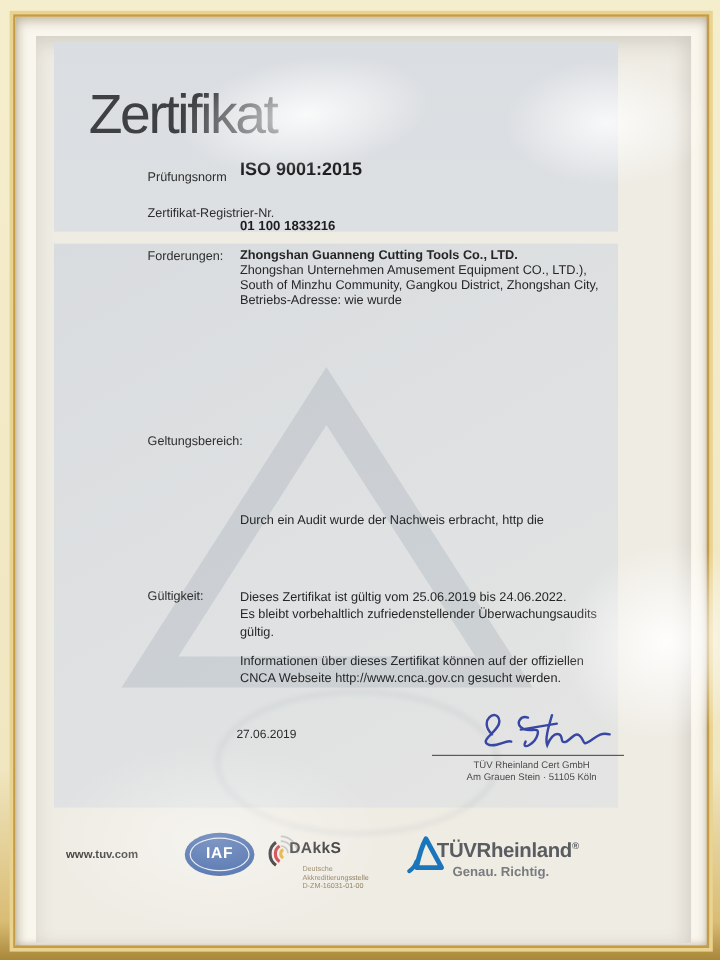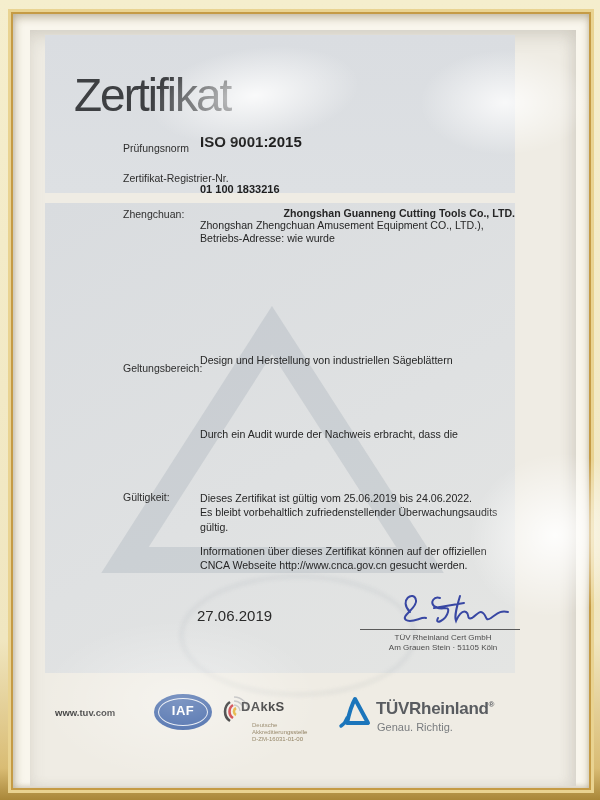--- a/index.html
+++ b/index.html
@@ -80,7 +80,7 @@
     <div class="lbl" style="top:142px">Zertifikat-Registrier-Nr.</div>
     <div class="val reg" style="top:153px">01 100 1833216</div>
 
-    <div class="lbl" style="top:178px">Zhengchuan:</div>
+    <div class="lbl" style="top:178px">Forderungen:</div>
     <div class="val" style="top:177px">
       <div class="bold">Zhongshan Guanneng Cutting Tools Co., LTD.</div>
       <div>Zhongshan Zhengchuan Amusement Equipment CO., LTD.),</div>

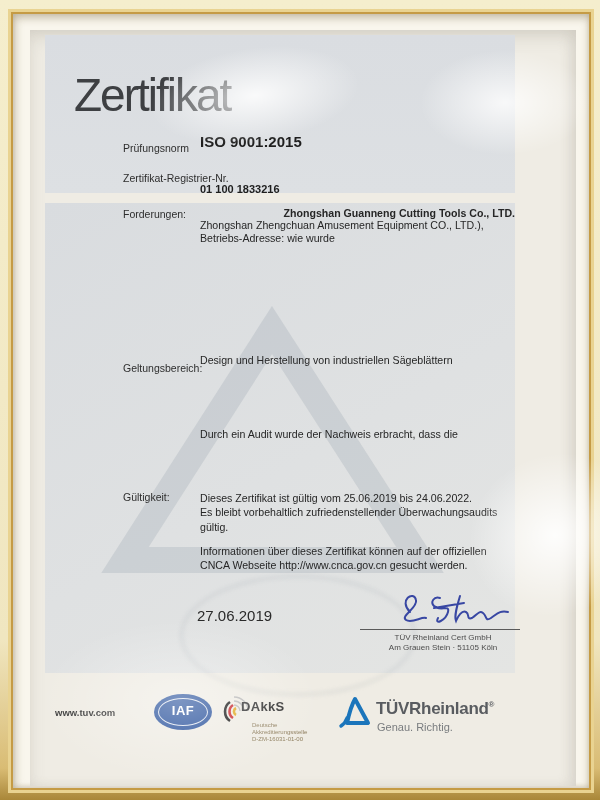--- a/index.html
+++ b/index.html
@@ -24,7 +24,7 @@
   .val{position:absolute;left:170px;font-size:10.6px;color:#262626;line-height:12.3px;width:315px;}
   .std{font-size:15px;font-weight:700;color:#1e1e1e;}
   .reg{font-size:11px;font-weight:700;color:#1e1e1e;}
-  .bold{font-weight:700;text-align:right;}
+  .bold{font-weight:700;}
   .para{line-height:14.4px;}
   .date{position:absolute;left:167px;top:577px;font-size:15px;color:#2a2a2a;}
   .sig{position:absolute;left:360px;top:558px;}

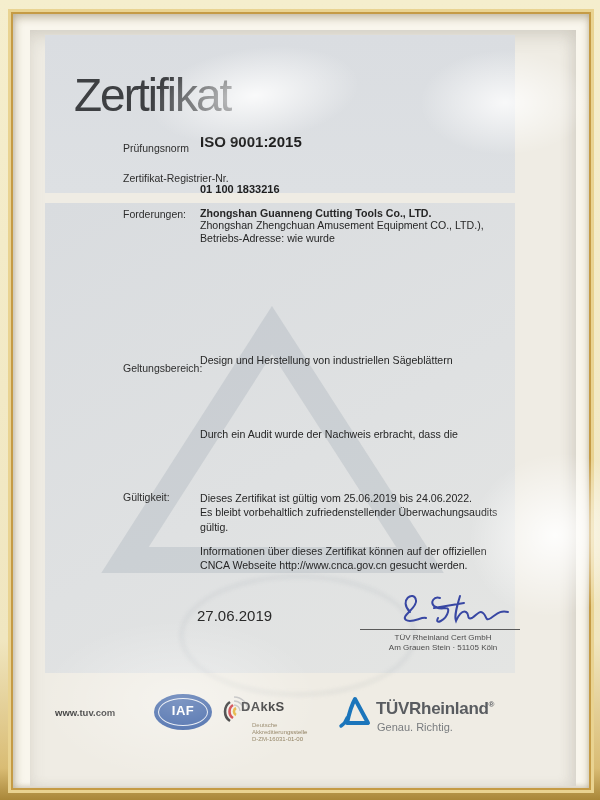--- a/index.html
+++ b/index.html
@@ -83,7 +83,7 @@
     <div class="lbl" style="top:178px">Forderungen:</div>
     <div class="val" style="top:177px">
       <div class="bold">Zhongshan Guanneng Cutting Tools Co., LTD.</div>
-      <div>Zhongshan Zhengchuan Amusement Equipment CO., LTD.),</div>
+      <div>Zhongshan Unternehmen Amusement Equipment CO., LTD.),</div>
       <div>Betriebs-Adresse: wie wurde</div>
     </div>
 

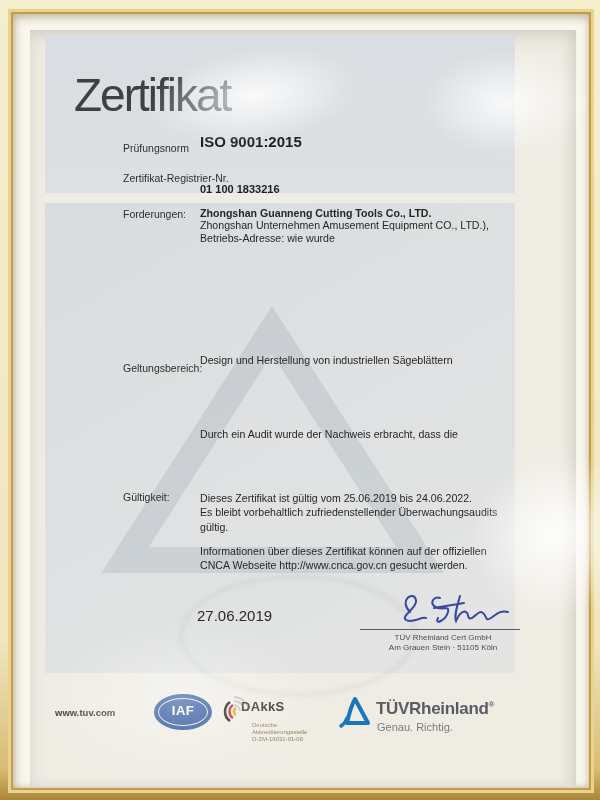--- a/index.html
+++ b/index.html
@@ -84,6 +84,7 @@
     <div class="val" style="top:177px">
       <div class="bold">Zhongshan Guanneng Cutting Tools Co., LTD.</div>
       <div>Zhongshan Unternehmen Amusement Equipment CO., LTD.),</div>
+      <div>South of Minzhu Community, Gangkou District, Zhongshan City,</div>
       <div>Betriebs-Adresse: wie wurde</div>
     </div>
 

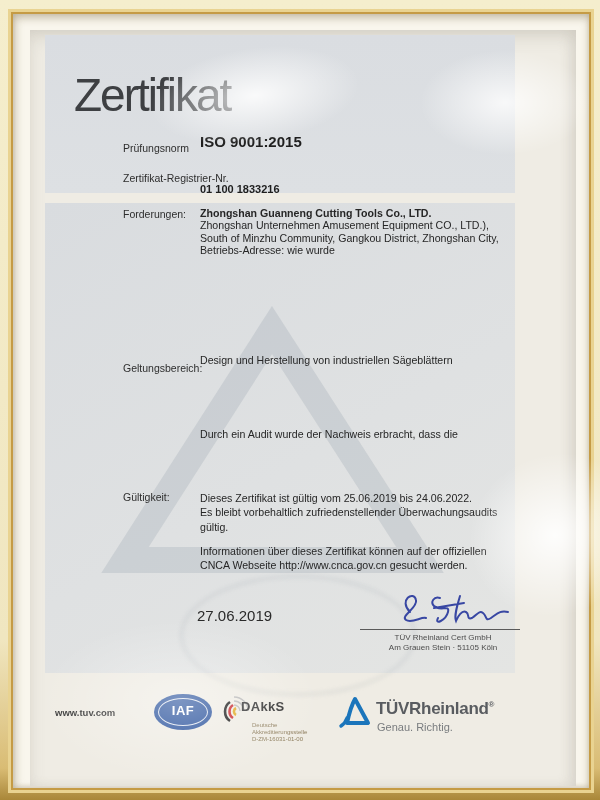--- a/index.html
+++ b/index.html
@@ -89,7 +89,6 @@
     </div>
 
     <div class="lbl" style="top:332px">Geltungsbereich:</div>
-    <div class="val" style="top:324px">Design und Herstellung von industriellen Sägeblättern</div>
 
     <div class="val para" style="top:397px">
       <div>Durch ein Audit wurde der Nachweis erbracht, dass die</div>

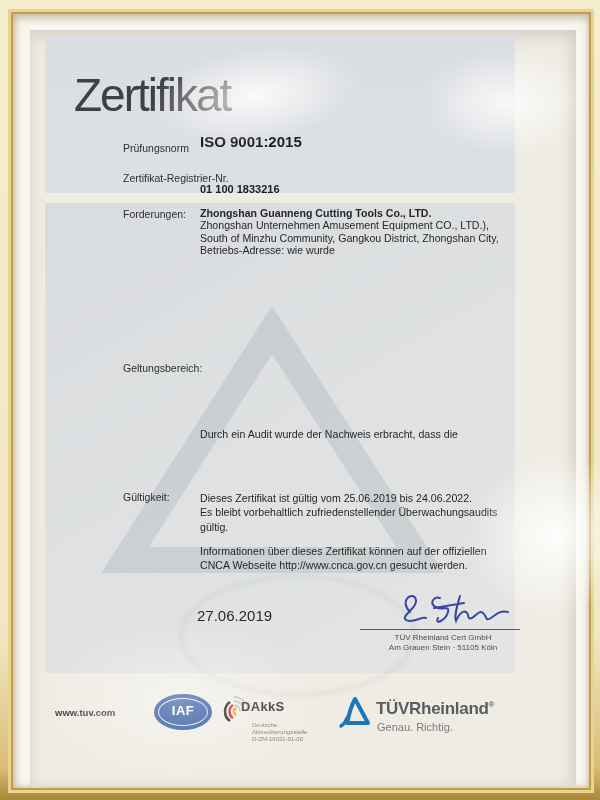--- a/index.html
+++ b/index.html
@@ -91,7 +91,7 @@
     <div class="lbl" style="top:332px">Geltungsbereich:</div>
 
     <div class="val para" style="top:397px">
-      <div>Durch ein Audit wurde der Nachweis erbracht, dass die</div>
+      <div>Durch ein Audit wurde der Nachweis erbracht, http die</div>
     </div>
 
     <div class="lbl" style="top:461px">Gültigkeit:</div>

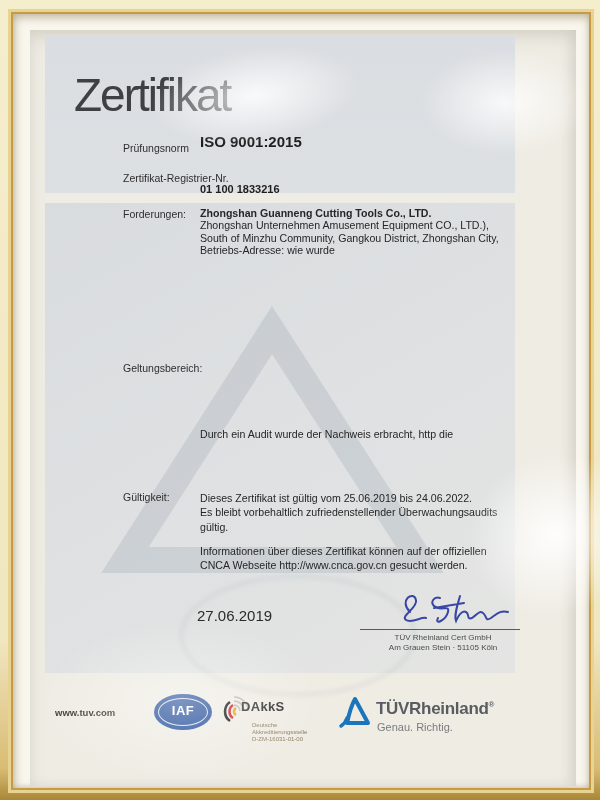--- a/index.html
+++ b/index.html
@@ -26,7 +26,7 @@
   .reg{font-size:11px;font-weight:700;color:#1e1e1e;}
   .bold{font-weight:700;}
   .para{line-height:14.4px;}
-  .date{position:absolute;left:167px;top:577px;font-size:15px;color:#2a2a2a;}
+  .date{position:absolute;left:167px;top:577px;font-size:10px;color:#2a2a2a;}
   .sig{position:absolute;left:360px;top:558px;}
   .sigline{position:absolute;left:330px;top:599px;width:160px;height:1px;background:#5a5a5a;}
   .org{position:absolute;left:328px;top:603px;width:170px;text-align:center;

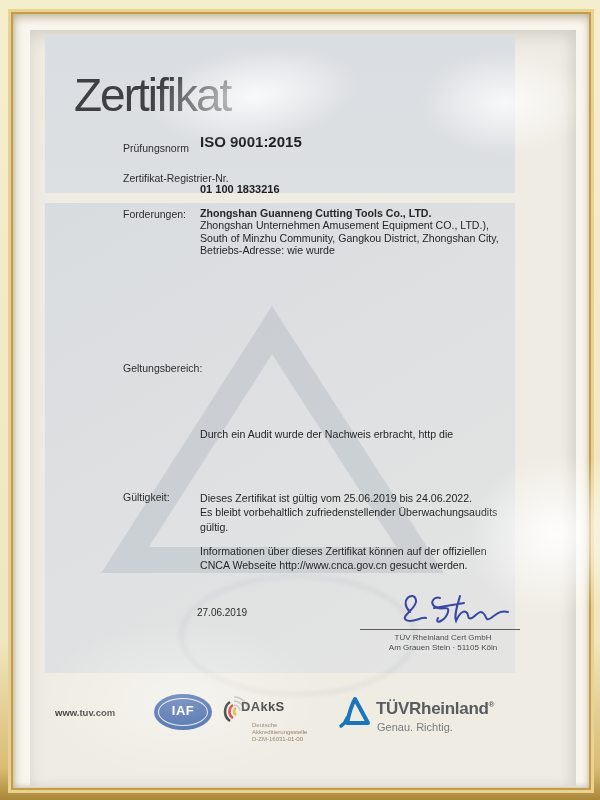--- a/index.html
+++ b/index.html
@@ -43,7 +43,7 @@
               color:#333;letter-spacing:.3px;}
   .dakks-sub{position:absolute;left:222px;top:692px;font-size:6px;line-height:6.8px;color:#8f7f5f;}
   .tuv-tri{position:absolute;left:305px;top:664px;}
-  .tuv-brand{position:absolute;left:346px;top:669px;font-size:17px;font-weight:700;
+  .tuv-brand{position:absolute;left:334px;top:669px;font-size:17px;font-weight:700;
              color:#595c60;letter-spacing:-.3px;}
   .tuv-brand sup{font-size:8px;}
   .tuv-tag{position:absolute;left:347px;top:691px;font-size:11px;font-weight:400;color:#797c7f;}

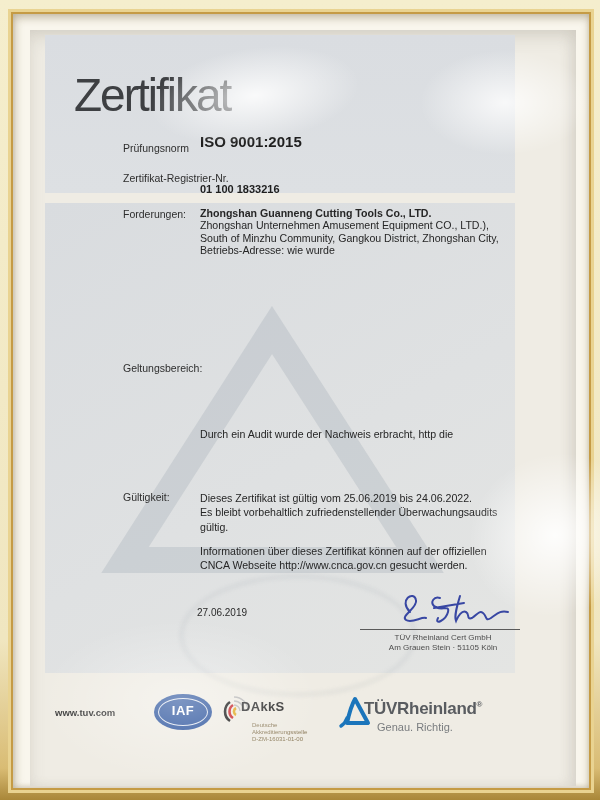--- a/index.html
+++ b/index.html
@@ -46,7 +46,7 @@
   .tuv-brand{position:absolute;left:334px;top:669px;font-size:17px;font-weight:700;
              color:#595c60;letter-spacing:-.3px;}
   .tuv-brand sup{font-size:8px;}
-  .tuv-tag{position:absolute;left:347px;top:691px;font-size:11px;font-weight:400;color:#797c7f;}
+  .tuv-tag{position:absolute;left:347px;top:691px;font-size:11px;font-weight:700;color:#797c7f;}
   .glare{position:absolute;pointer-events:none;}
   .g-a{left:150px;top:48px;width:210px;height:95px;transform:rotate(-8deg);
        background:radial-gradient(closest-side,rgba(255,255,255,.85),rgba(255,255,255,0));}

